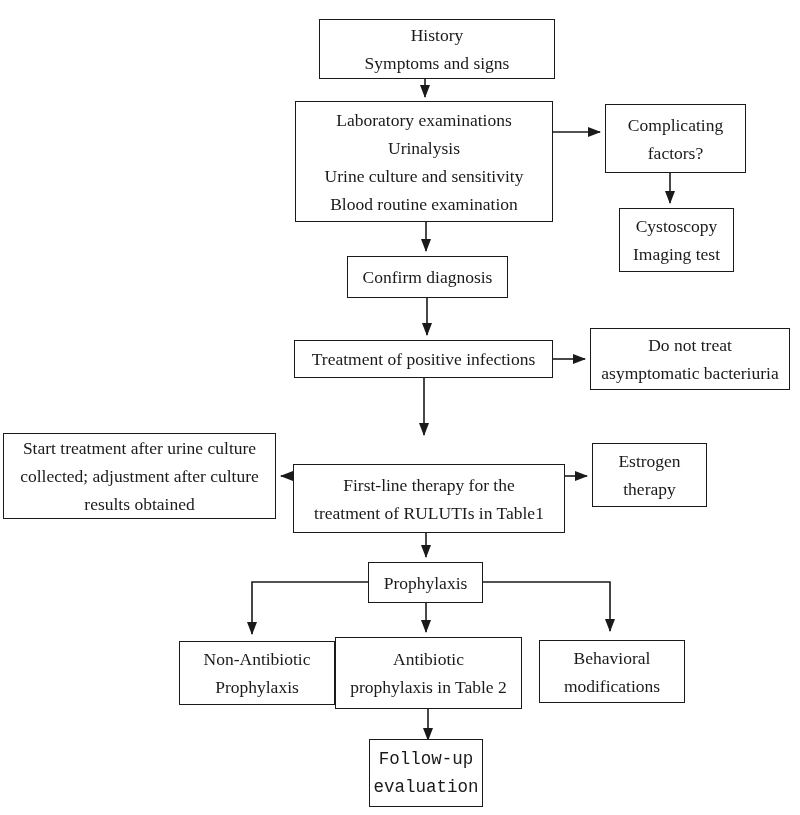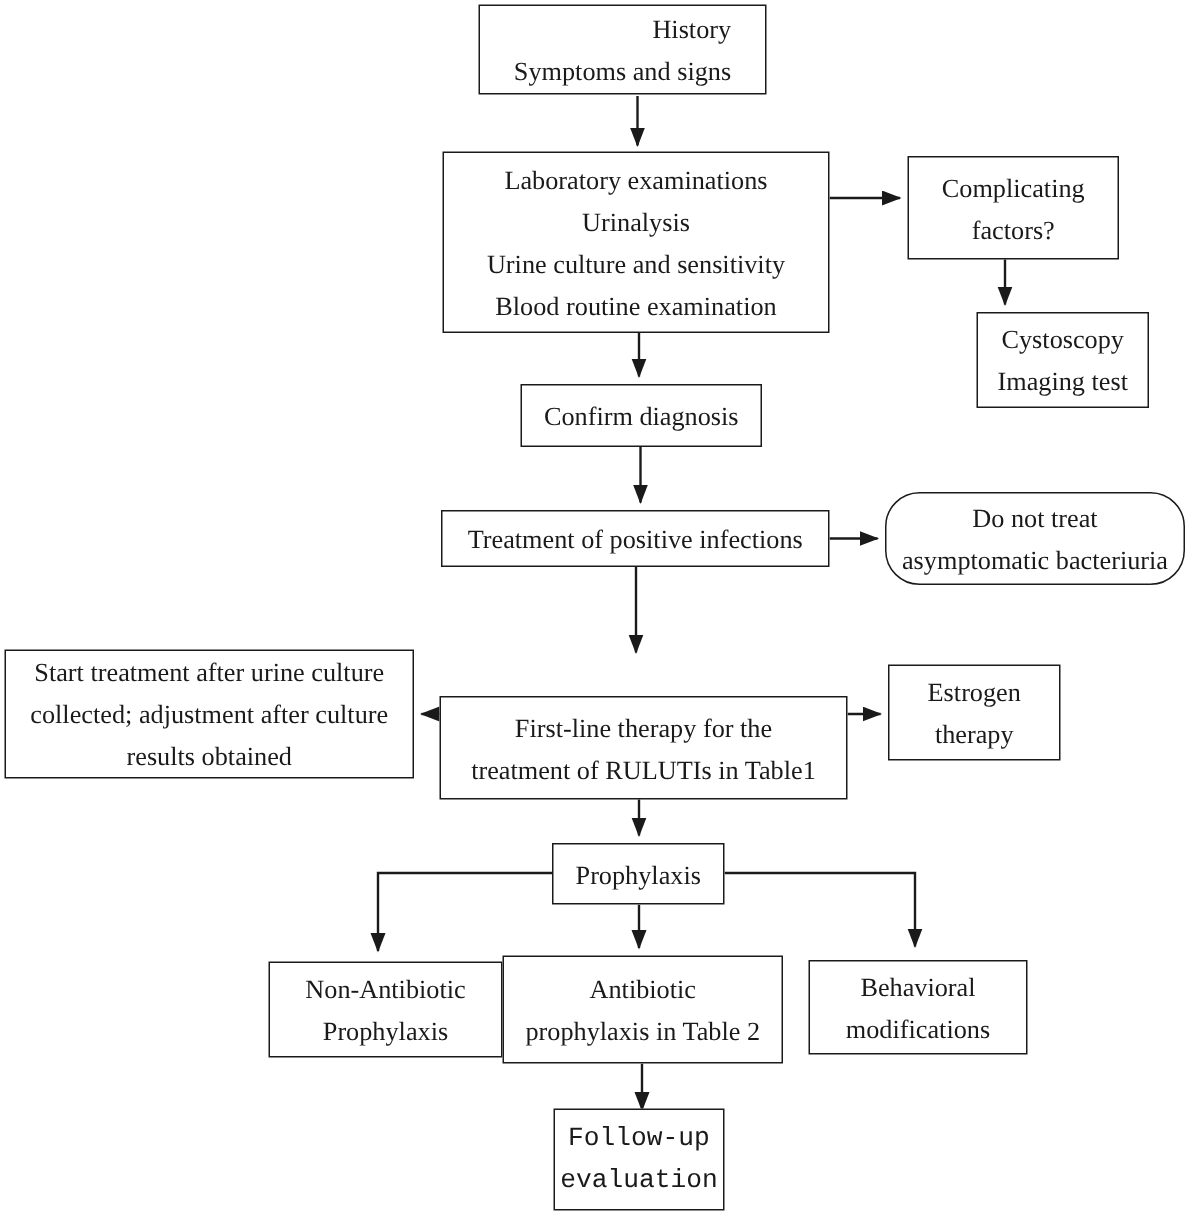--- a/index.html
+++ b/index.html
@@ -73,7 +73,7 @@
       <polyline points="428,709 428,740" marker-end="url(#arrowhead)"></polyline>
     </svg>
 
-  <div class="node" style="left:319px; top:3px;  width:192px; height:60px;text-align:right;">History
+  <div class="node" style="left:319px; top:19px;  width:236px; height:60px;">History
 Symptoms and signs</div>
 
   <div class="node" style="left:295px; top:101px; width:258px; height:121px;">Laboratory examinations

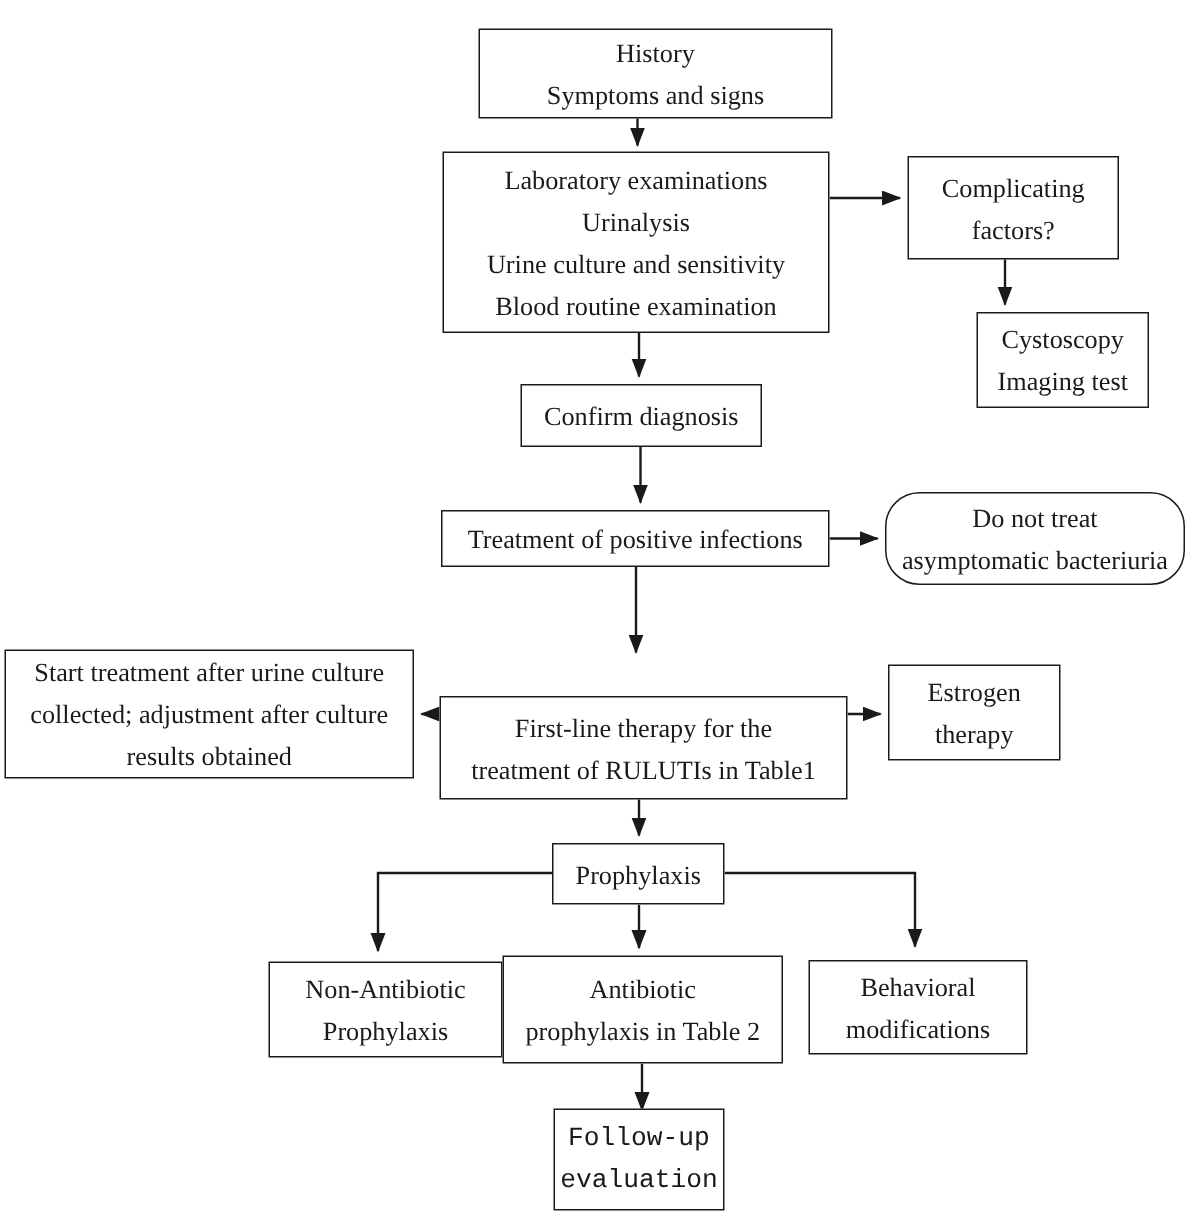--- a/index.html
+++ b/index.html
@@ -84,7 +84,7 @@
   <div class="node" style="left:605px; top:104px; width:141px; height:69px;">Complicating
 factors?</div>
 
-  <div class="node" style="left:619px; top:208px; width:115px; height:64px;margin-left:32px;">Cystoscopy
+  <div class="node" style="left:619px; top:208px; width:115px; height:64px;">Cystoscopy
 Imaging test</div>
 
   <div class="node" style="left:347px; top:256px; width:161px; height:42px;">Confirm diagnosis</div>

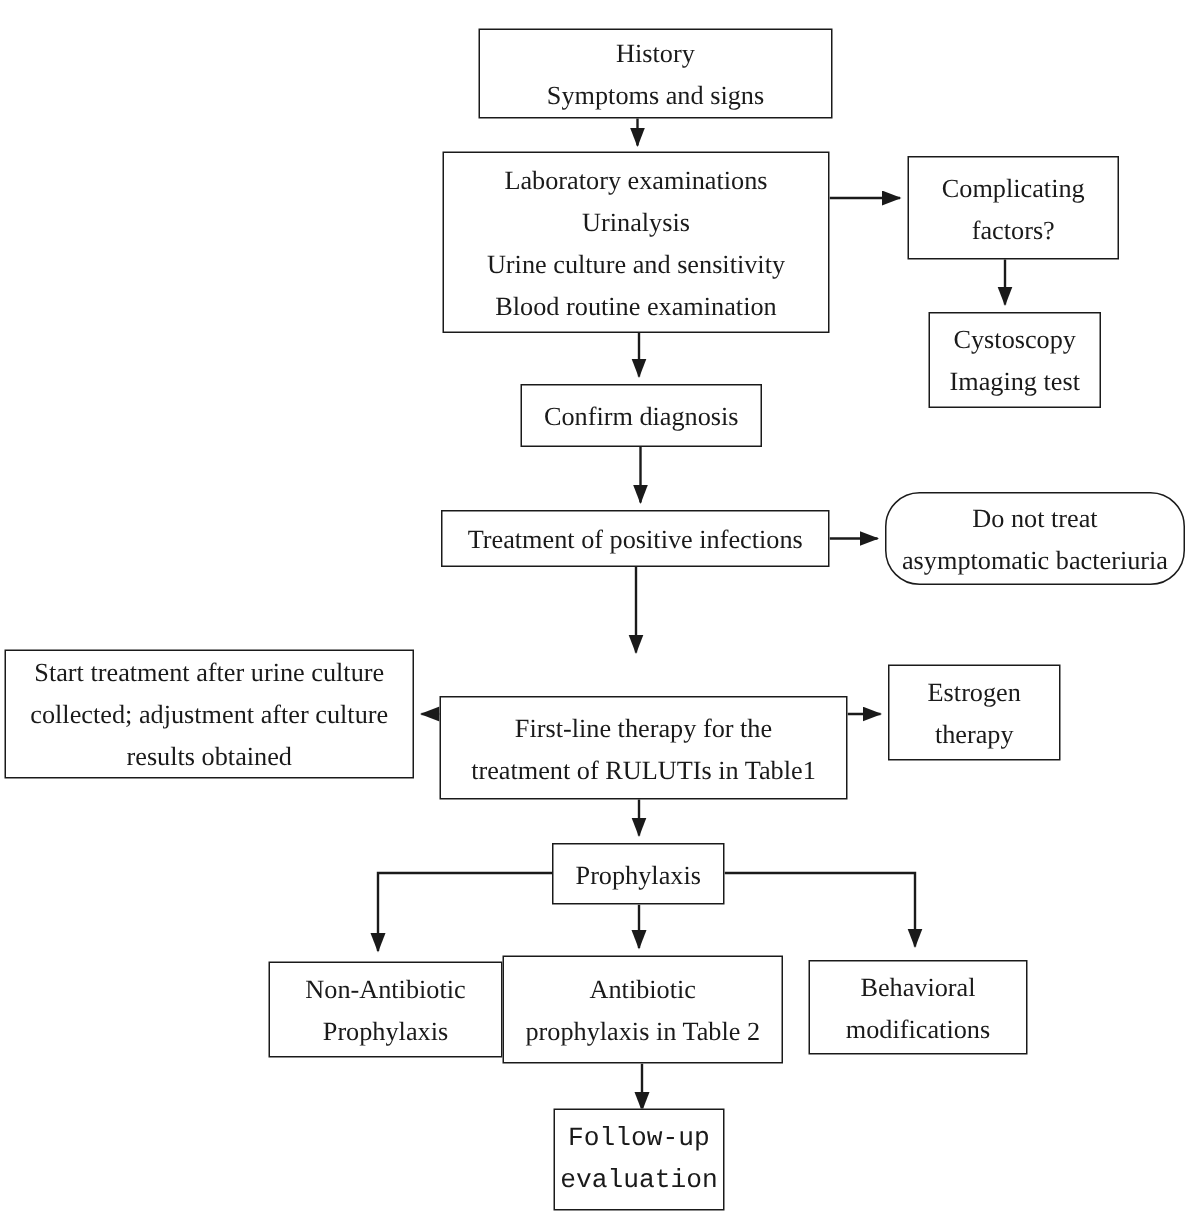--- a/index.html
+++ b/index.html
@@ -91,7 +91,7 @@
 
   <div class="node" style="left:294px; top:340px; width:259px; height:38px;">Treatment of positive infections</div>
 
-  <div class="node" style="left:590px; top:328px; width:200px; height:62px;border-radius:23px;">Do not treat
+  <div class="node" style="left:590px; top:328px; width:200px; height:62px;">Do not treat
 asymptomatic bacteriuria</div>
 
   <div class="node" style="left:3px;   top:433px; width:273px; height:86px;">Start treatment after urine culture

